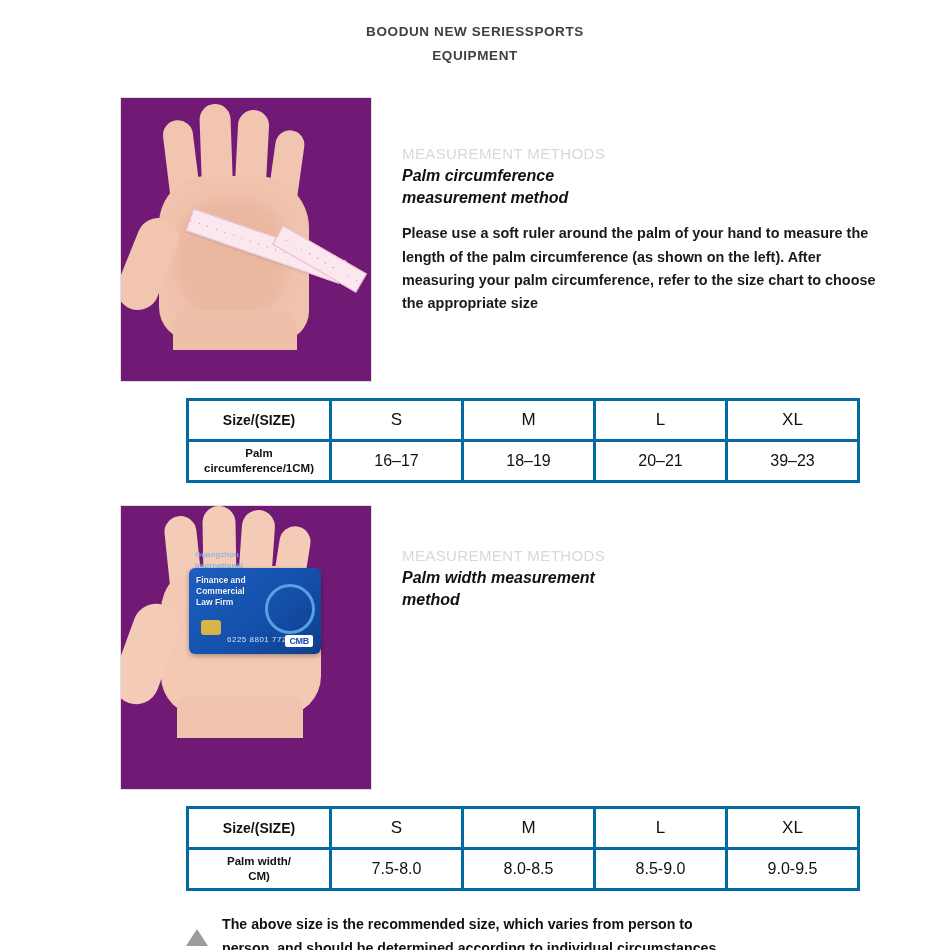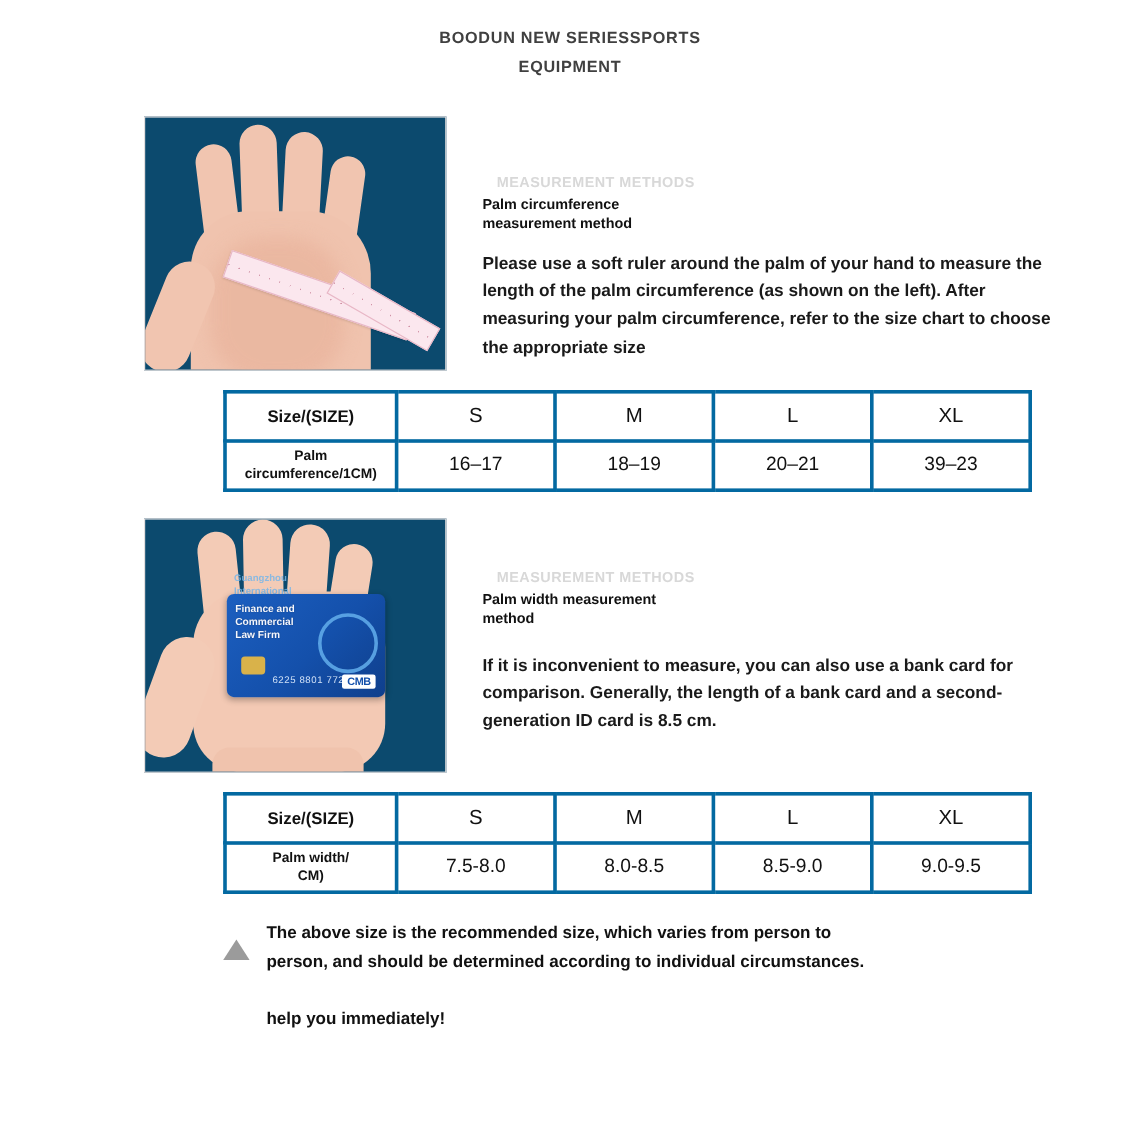--- a/index.html
+++ b/index.html
@@ -78,11 +78,11 @@
   .sec2 .text-col { padding-top: 42px; }
 
   .method-label {
-    font-size: 12px;
-    font-weight: bold;
+    font-size: 15px;
+    font-weight: normal;
     color: #d8d8d8;
     letter-spacing: 0.4px;
-    margin: 0 0 3px 12px;
+    margin: 0 0 3px 0;
   }
   .method-head {
     font-size: 12px;

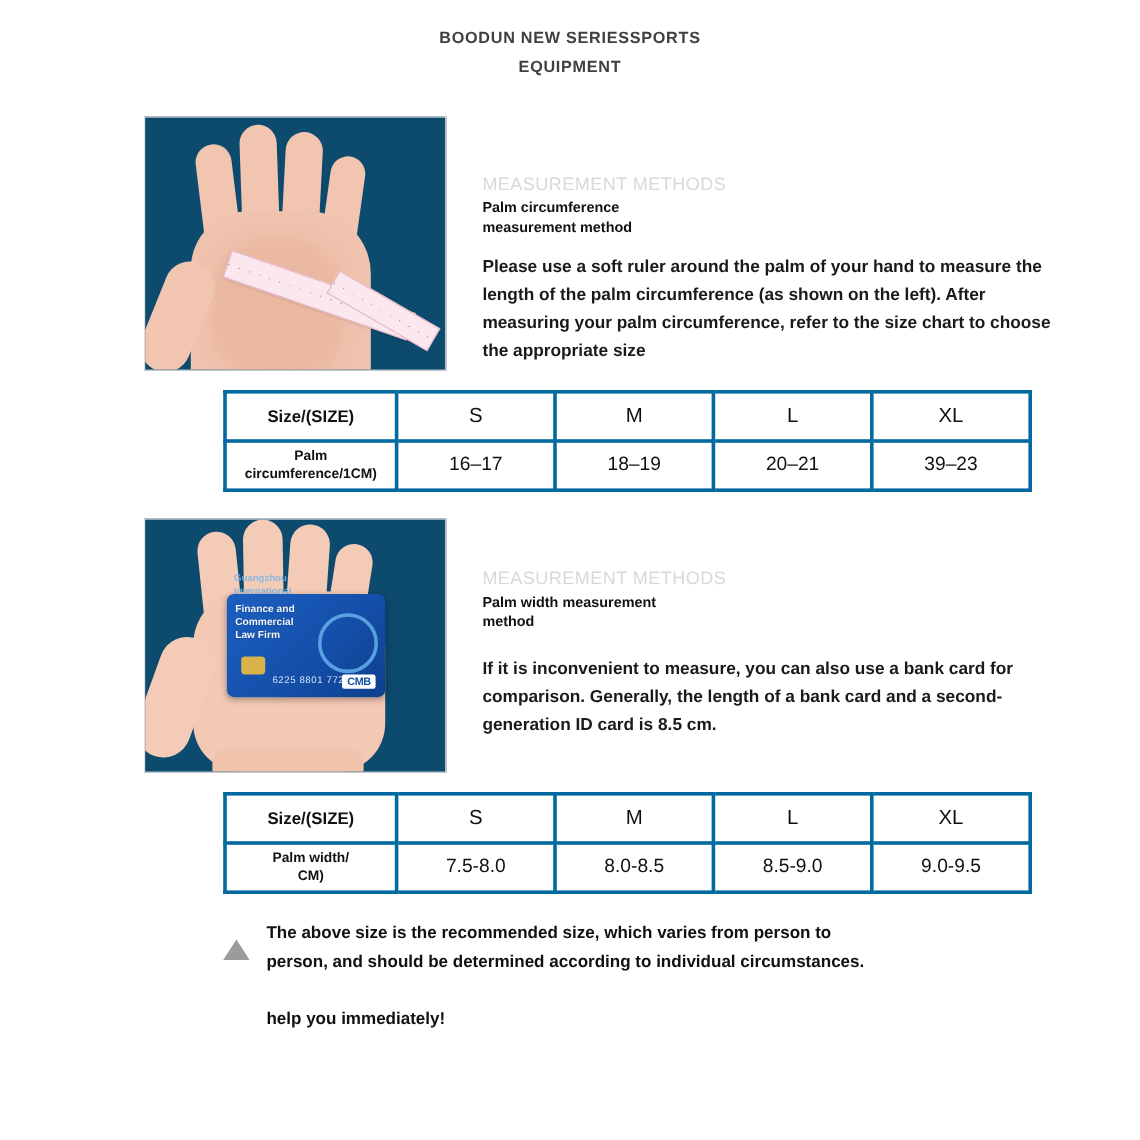--- a/index.html
+++ b/index.html
@@ -85,11 +85,12 @@
     margin: 0 0 3px 0;
   }
   .method-head {
-    font-size: 12px;
+    font-size: 16px;
     font-weight: bold;
     color: #111;
     line-height: 1.35;
     margin: 0 0 14px 0;
+    font-style: italic;
   }
   .method-body {
     font-size: 14.4px;

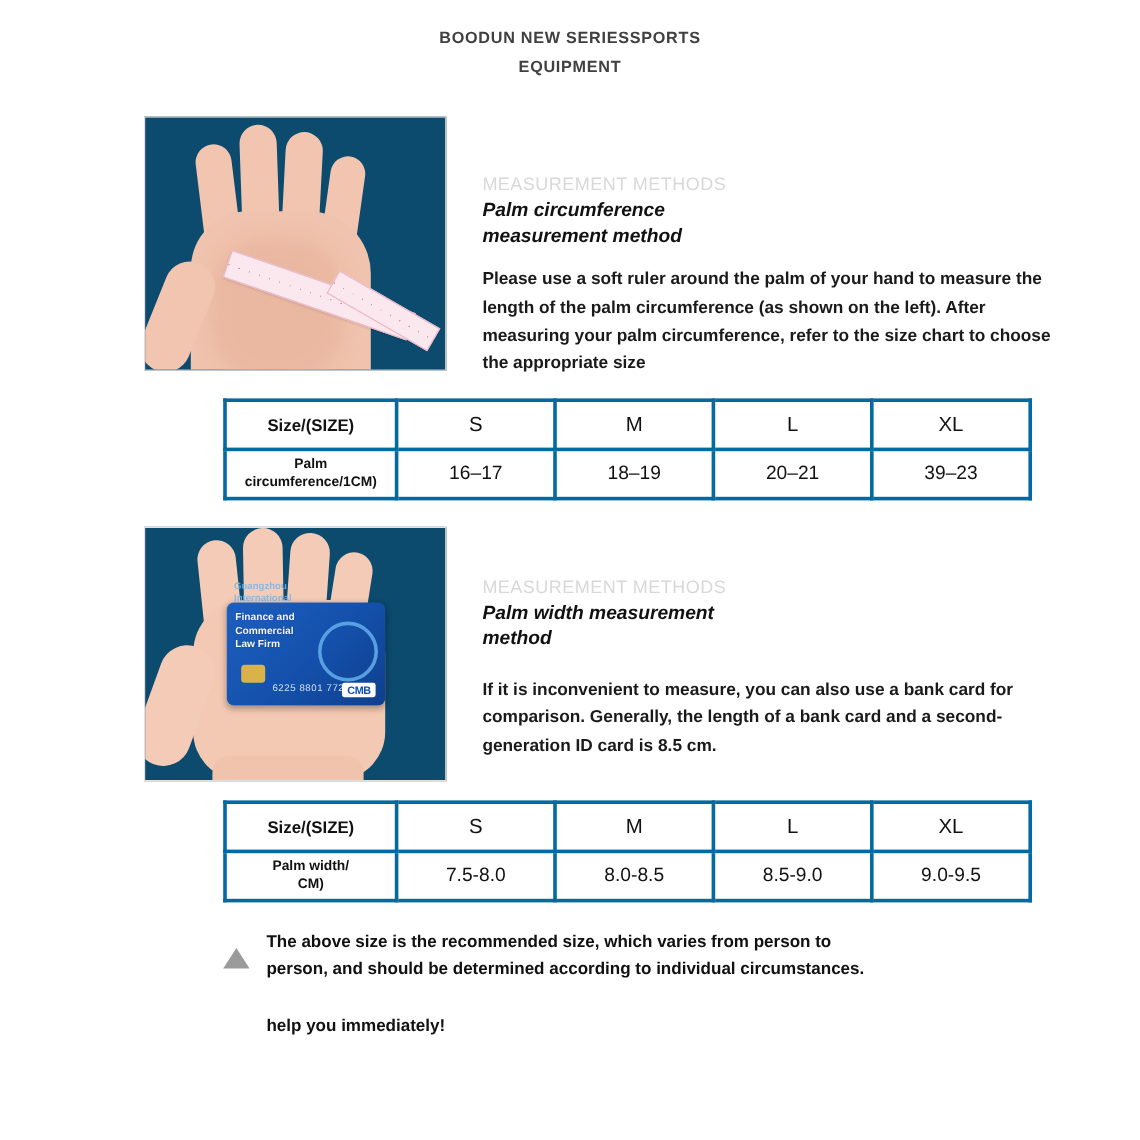--- a/index.html
+++ b/index.html
@@ -61,12 +61,12 @@
 
   .photo {
     width: 252px;
-    height: 212px;
+    height: 285px;
     border: 1px solid #e2dede;
     box-sizing: border-box;
     position: relative;
     overflow: hidden;
-    background: #0c4a6e;
+    background: #701a75;
     flex: 0 0 auto;
   }
 

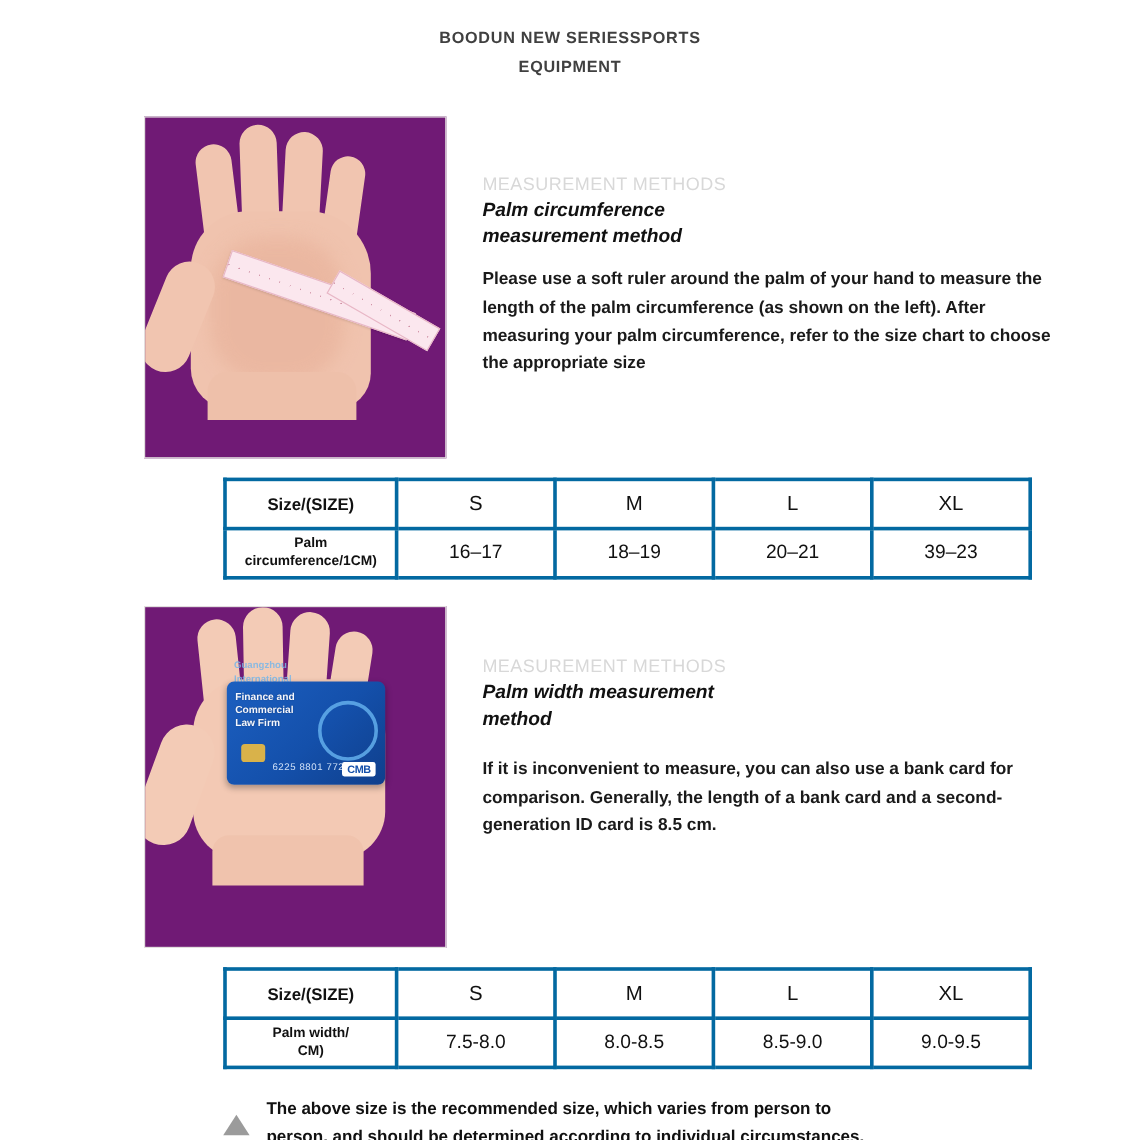--- a/index.html
+++ b/index.html
@@ -441,7 +441,6 @@
           <span>Palm width measurement</span><br>
           <span>method</span>
         </p>
-        <p class="method-body">If it is inconvenient to measure, you can also use a bank card for comparison. Generally, the length of a bank card and a second-generation ID card is 8.5 cm.</p>
       </div>
     </div>
 

